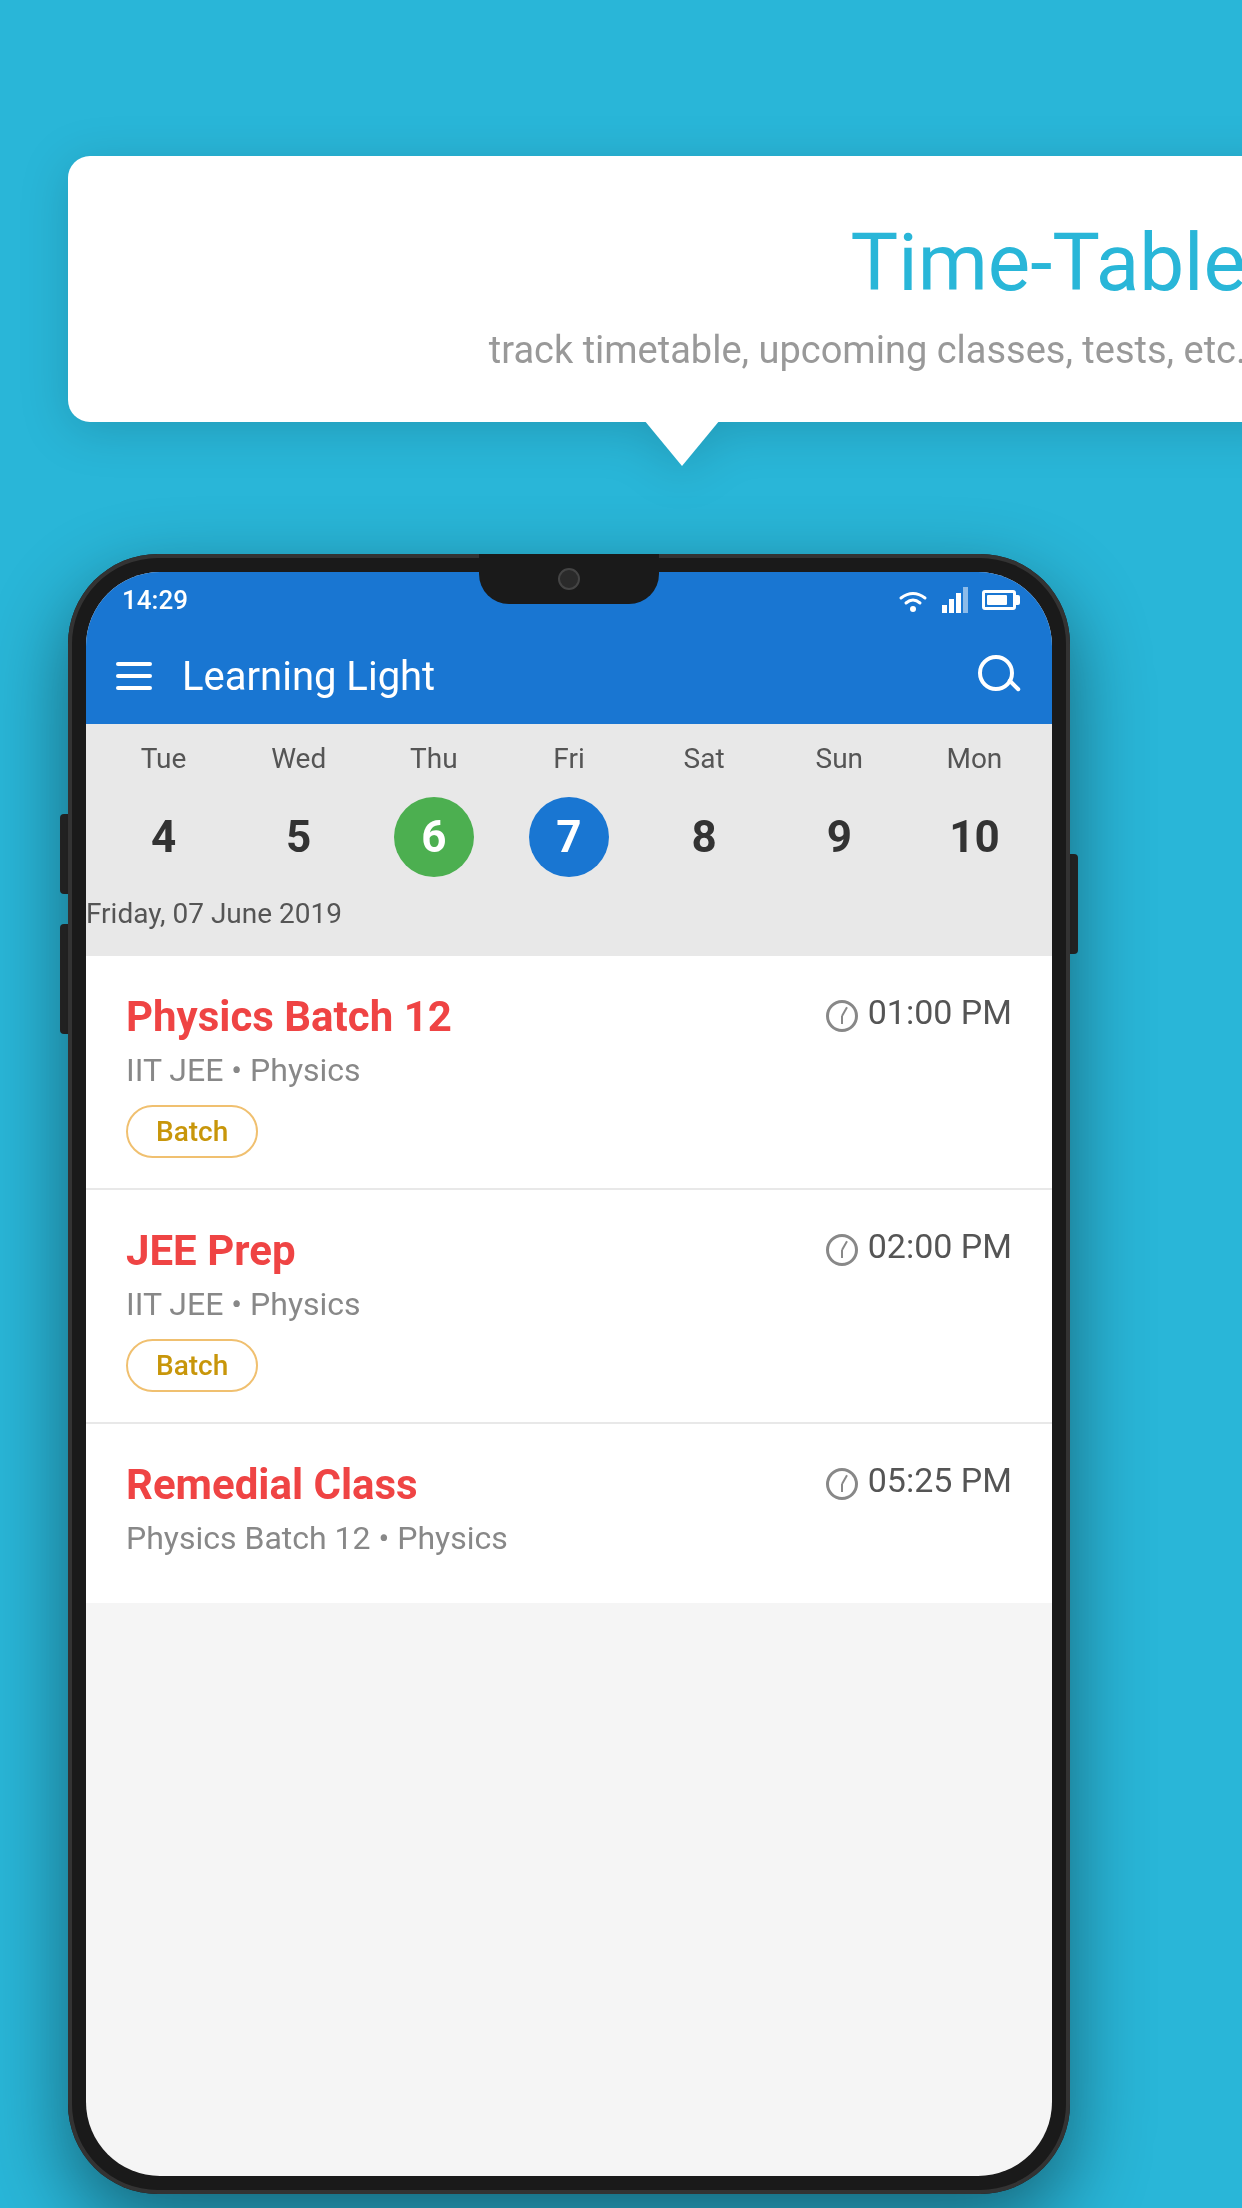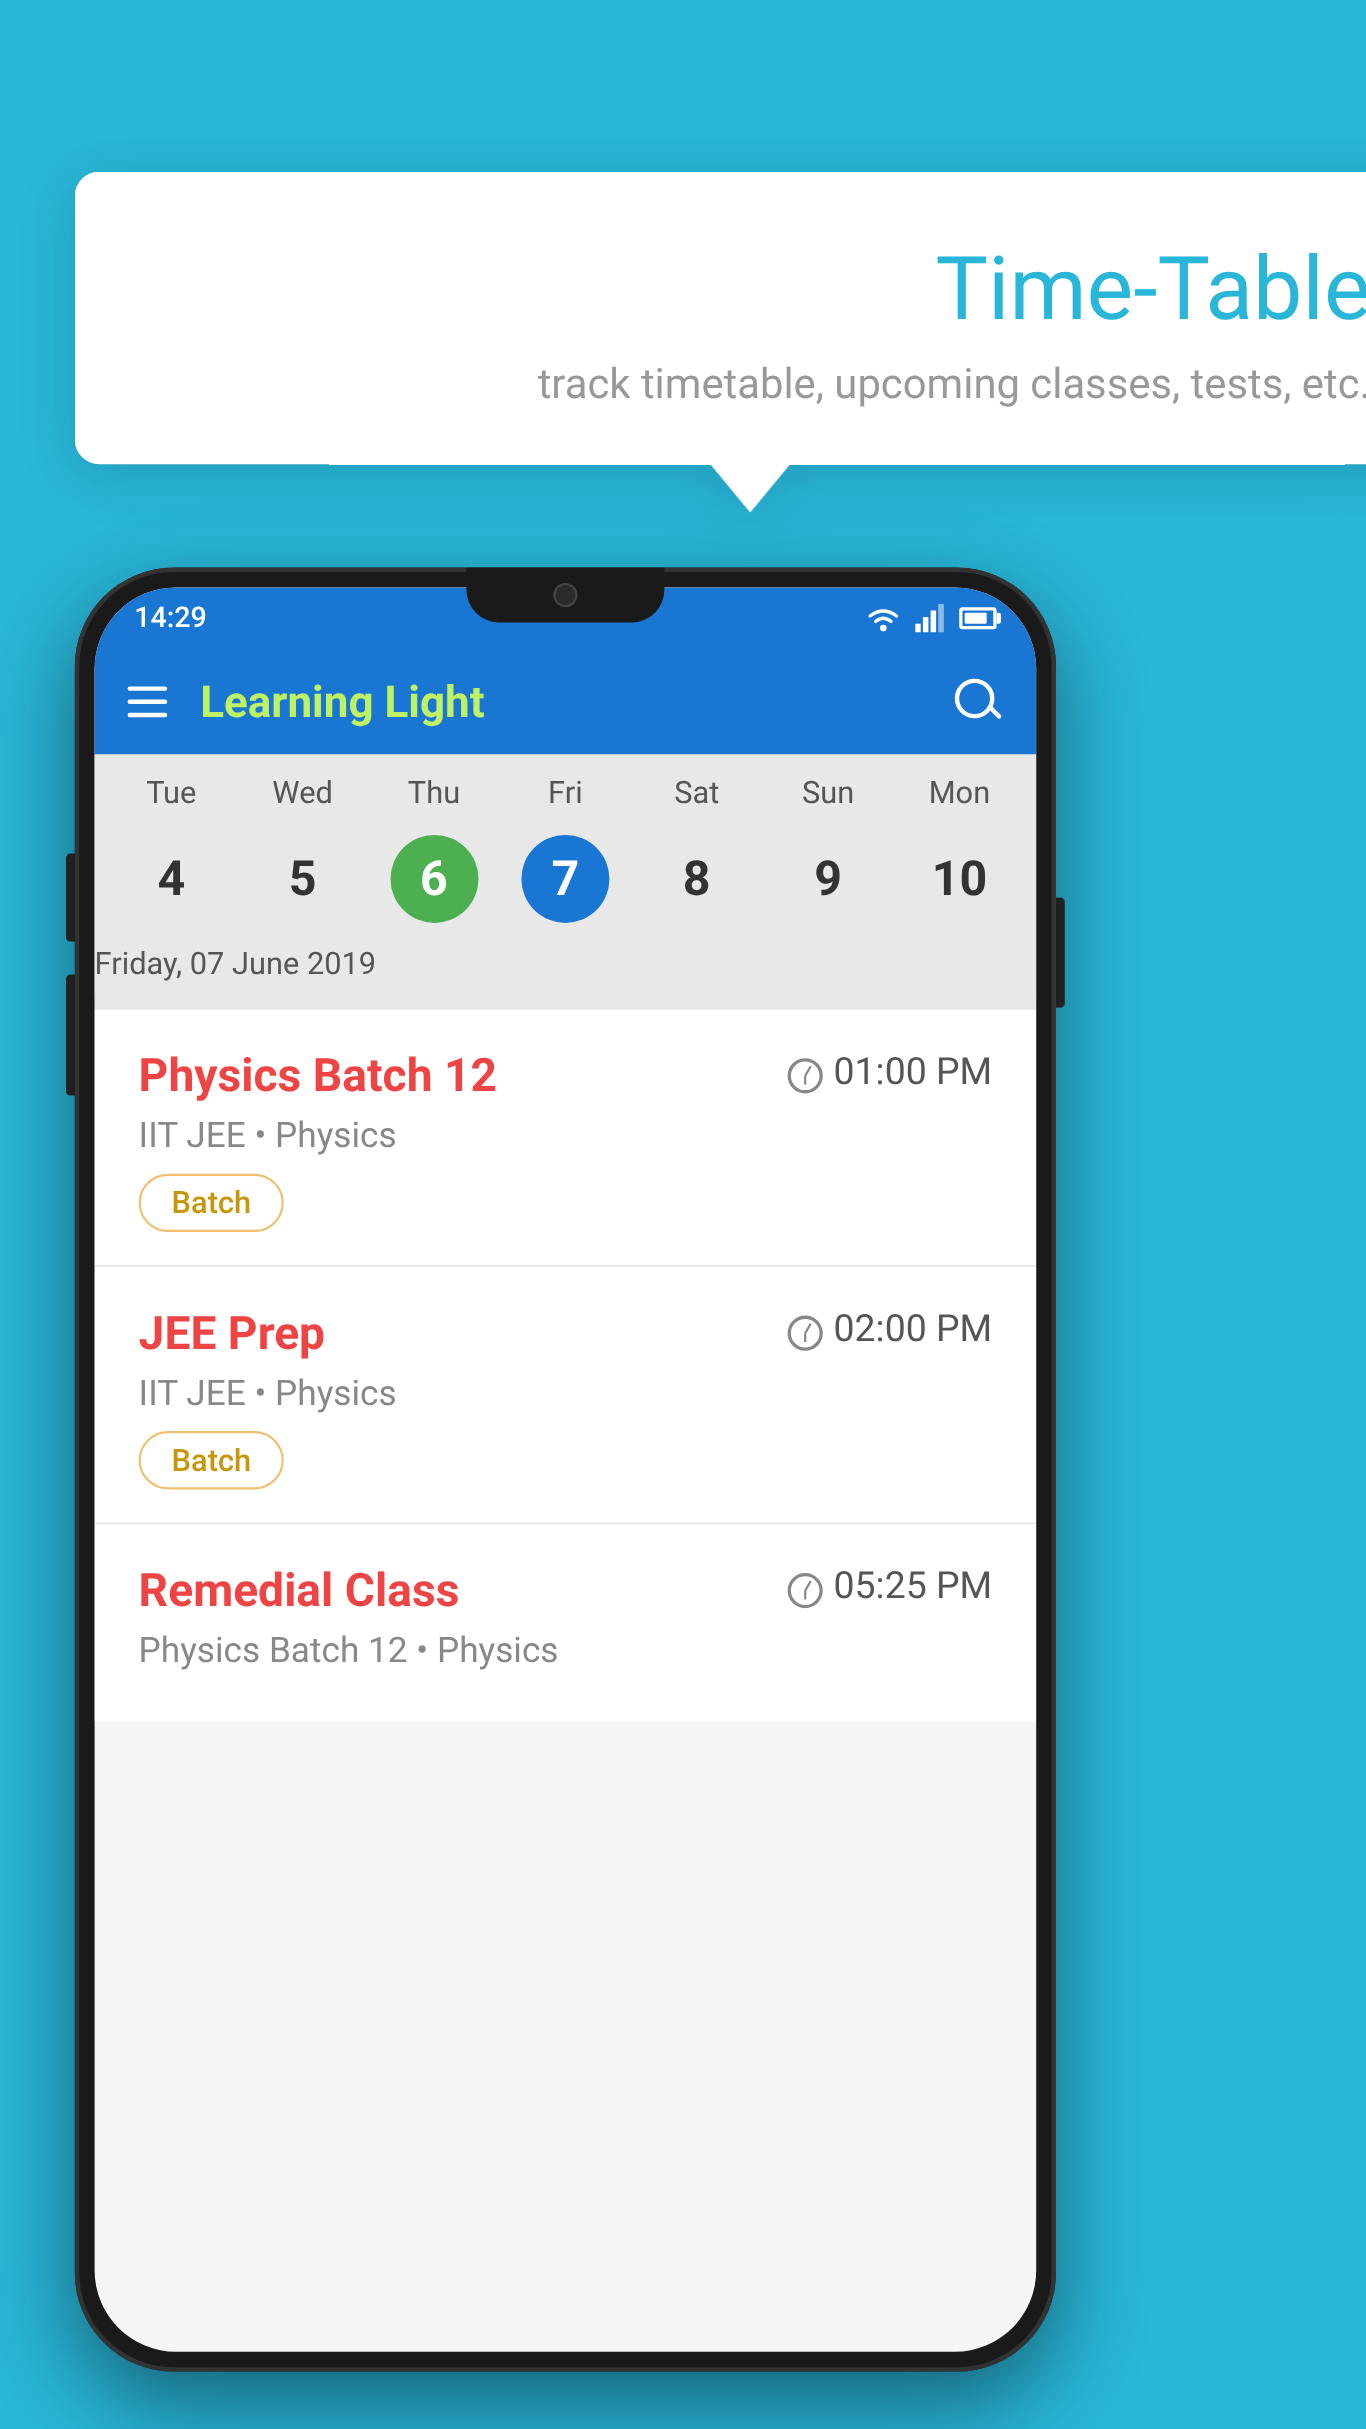--- a/index.html
+++ b/index.html
@@ -55,9 +55,9 @@
     
     .phone-wrapper {
       position: absolute;
-      top: 516px;
+      top: 554px;
       left: 68px;
-      width: 892px;
+      width: 1002px;
       height: 1640px;
     }
 

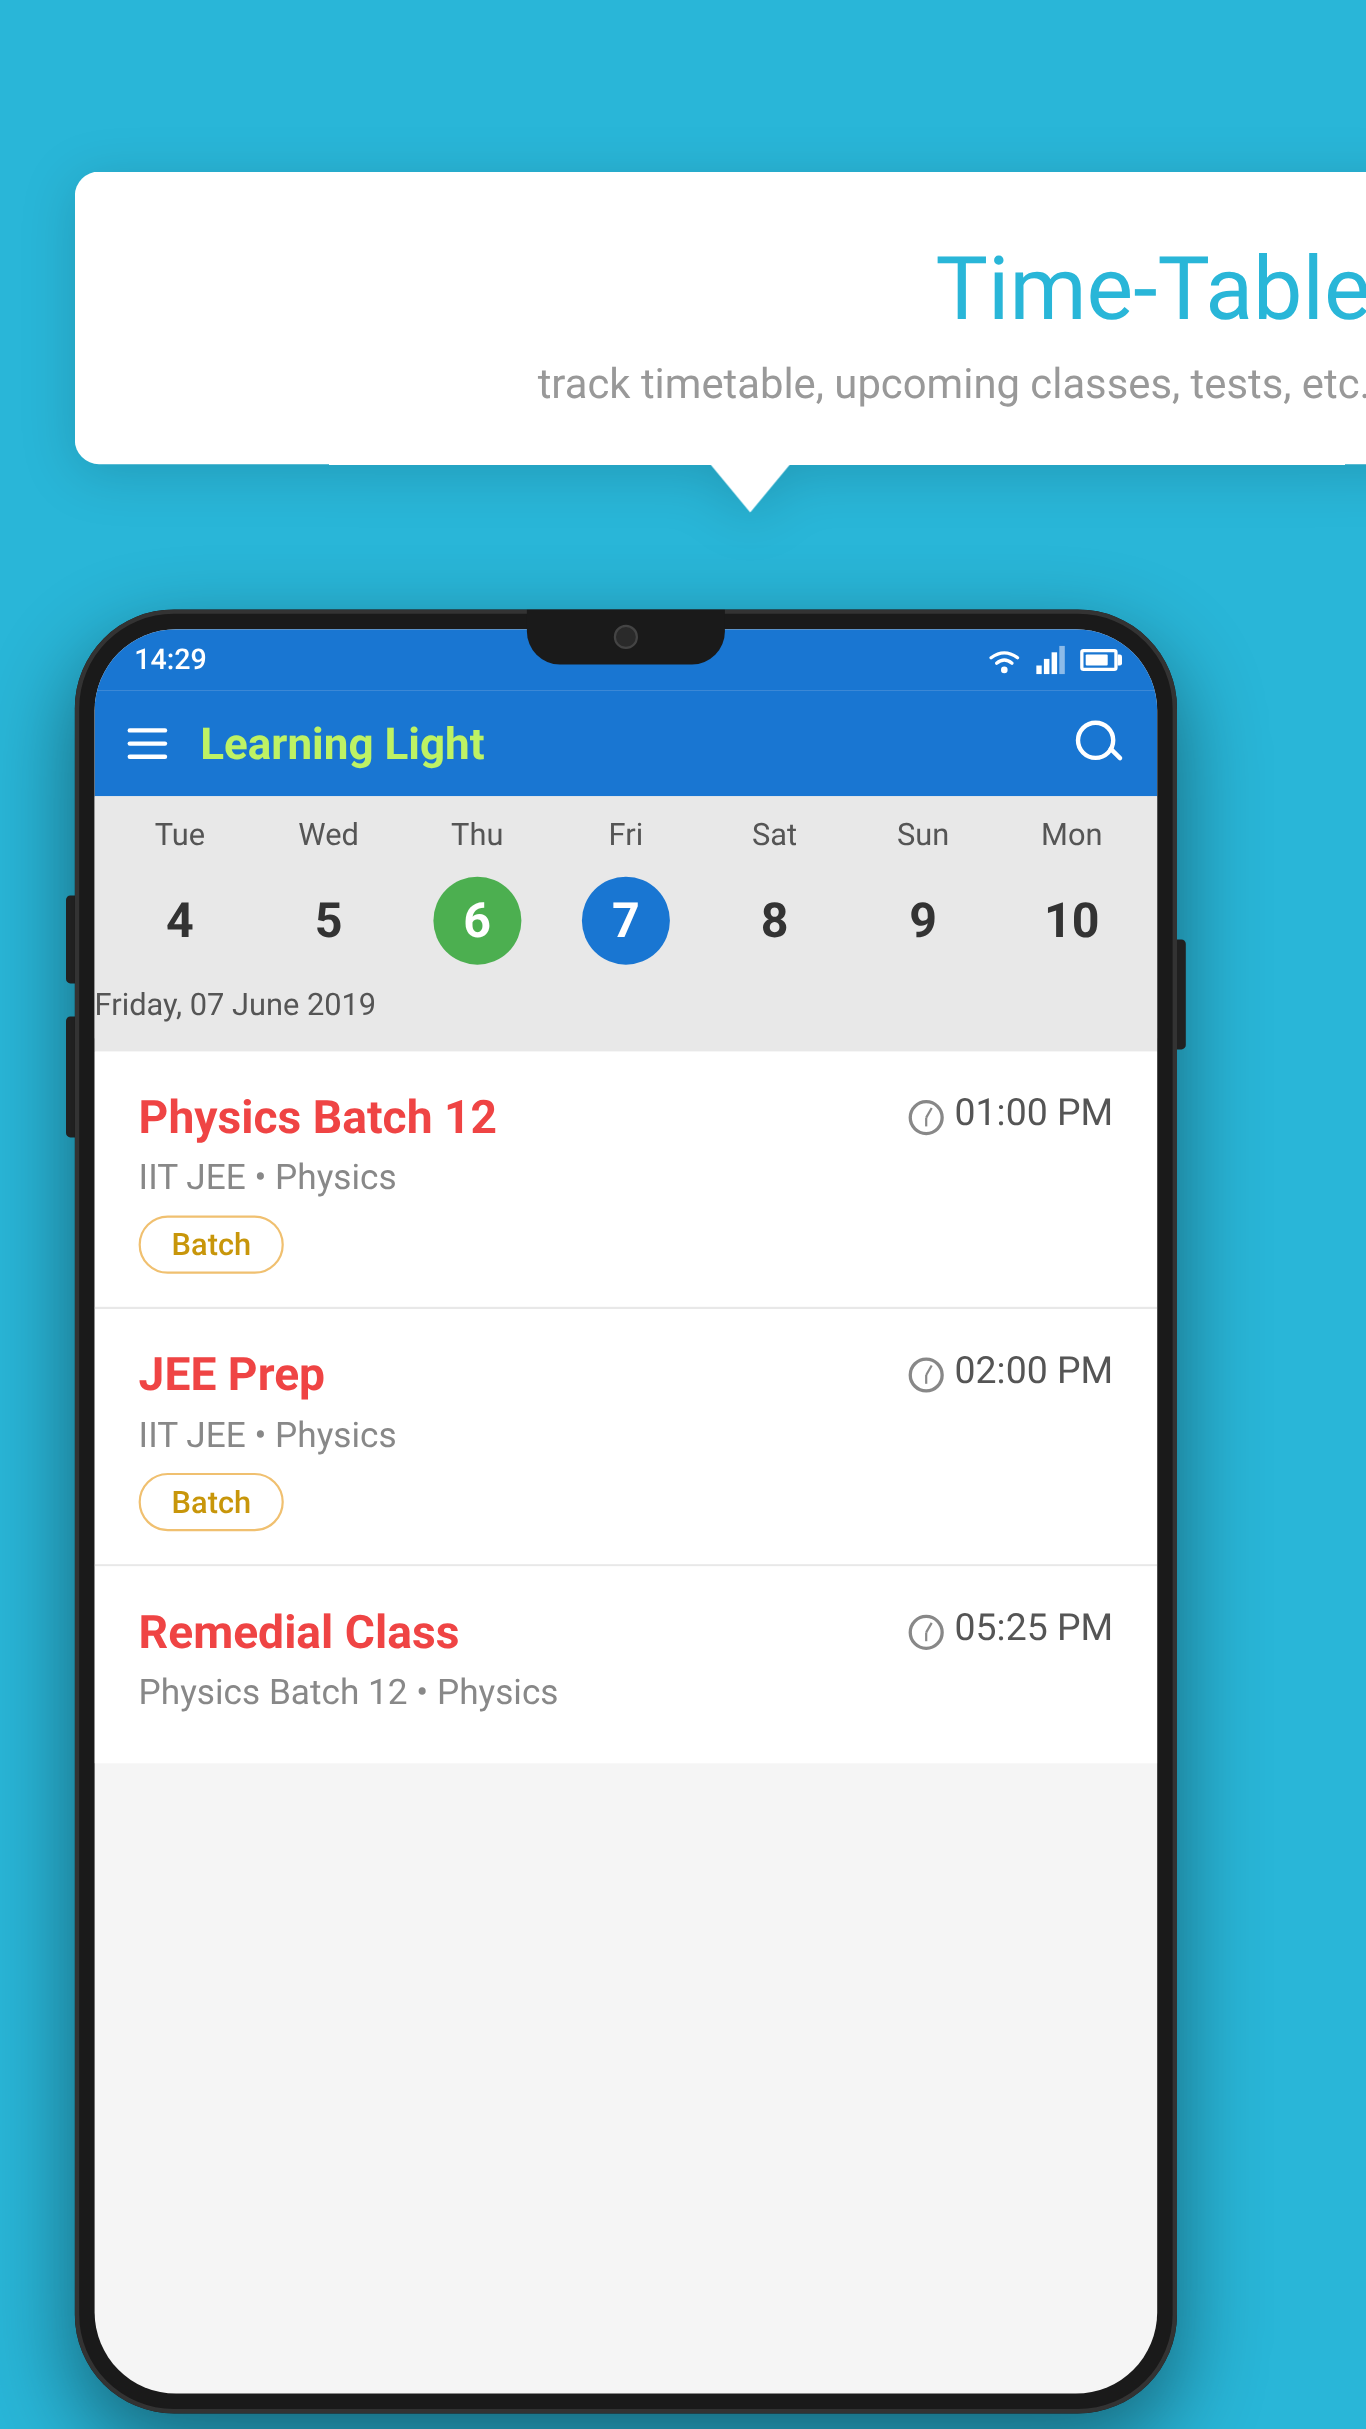--- a/index.html
+++ b/index.html
@@ -161,8 +161,8 @@
     .app-title {
       flex: 1;
       font-size: 40px;
-      font-weight: 700;
-      color: #bef264;
+      font-weight: 400;
+      color: #ffffff;
     }
 
     .search-icon-btn {

